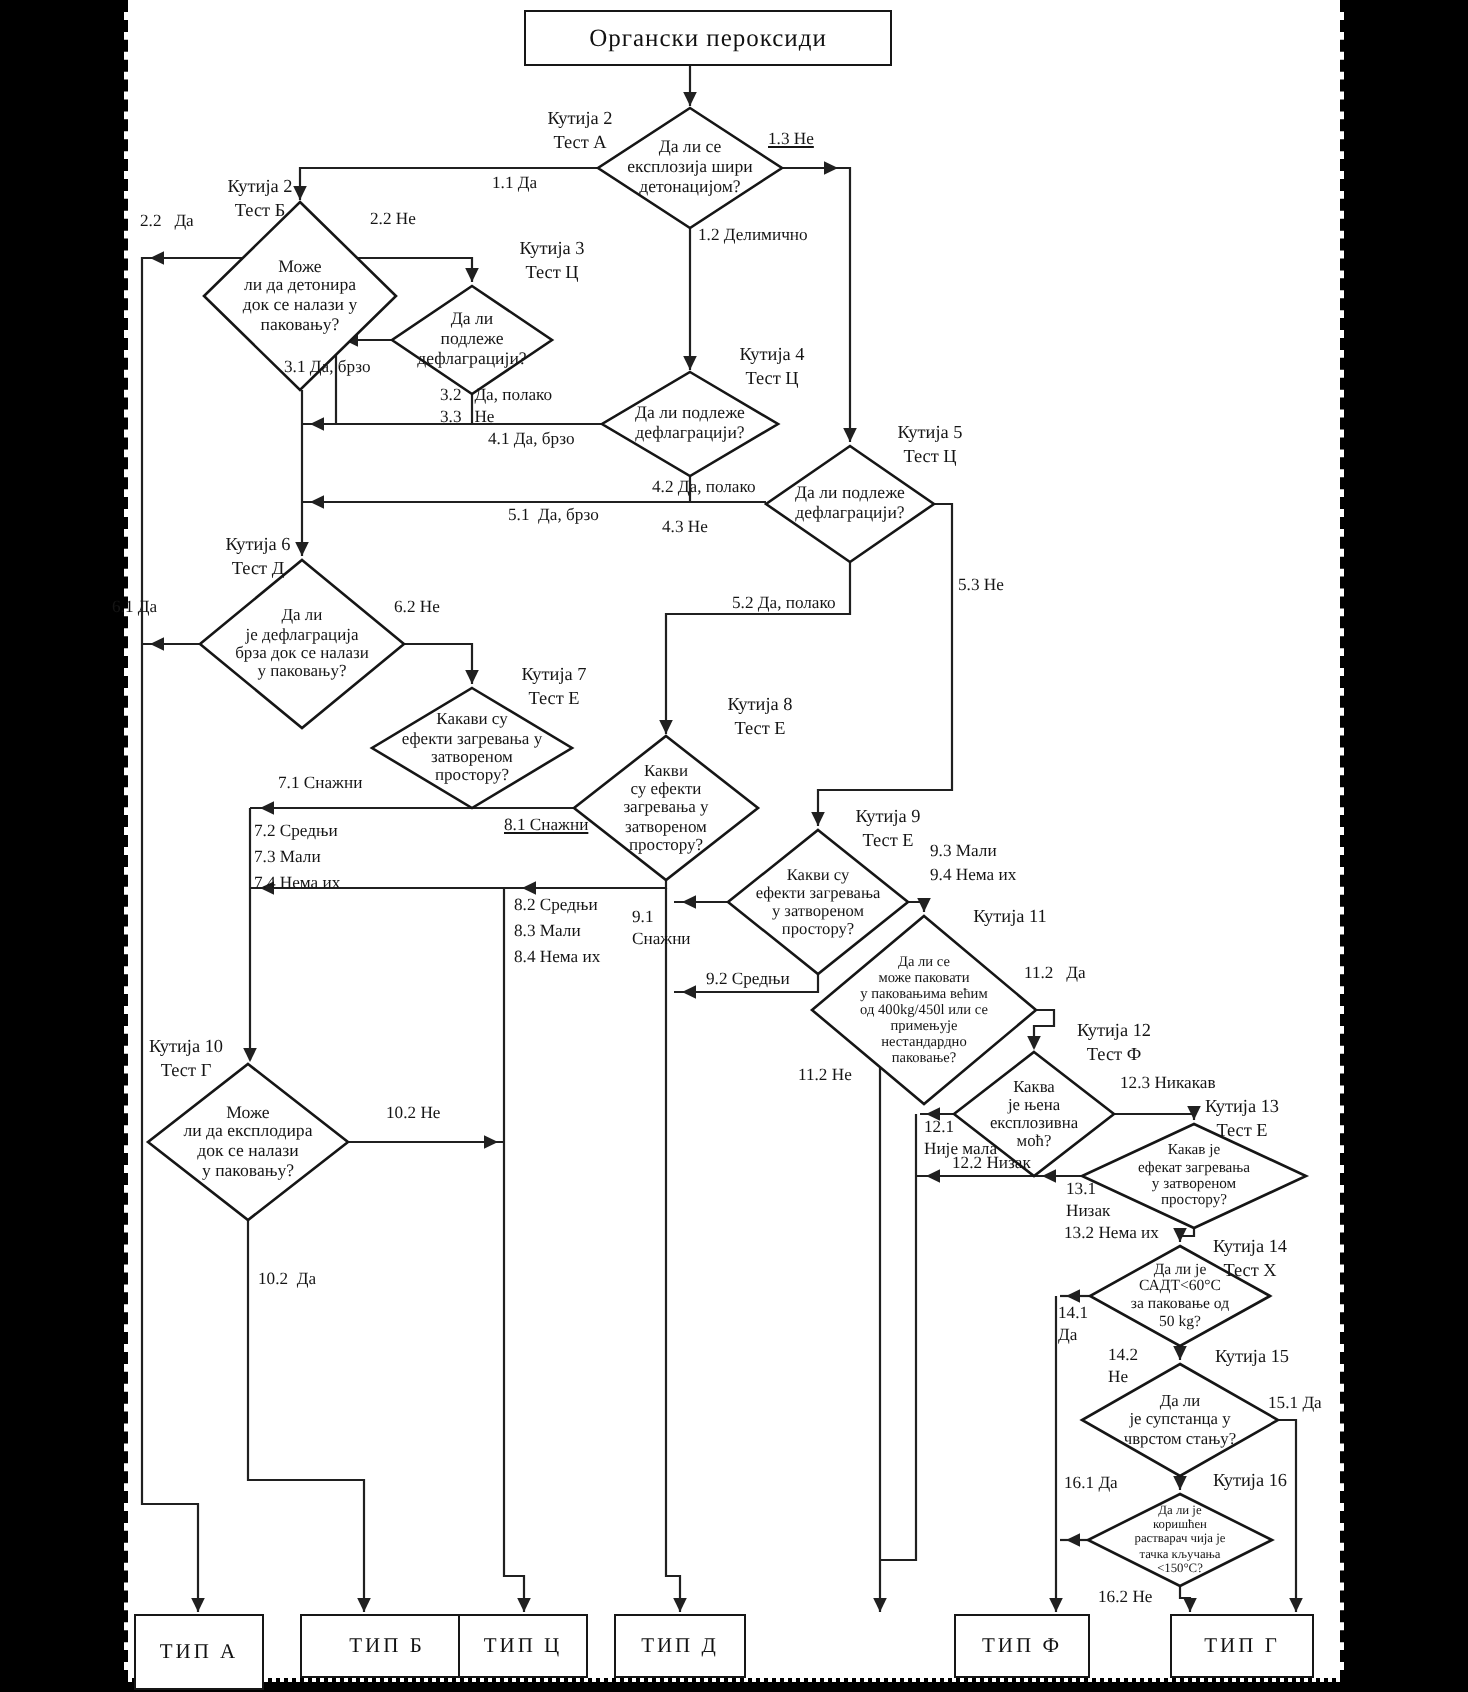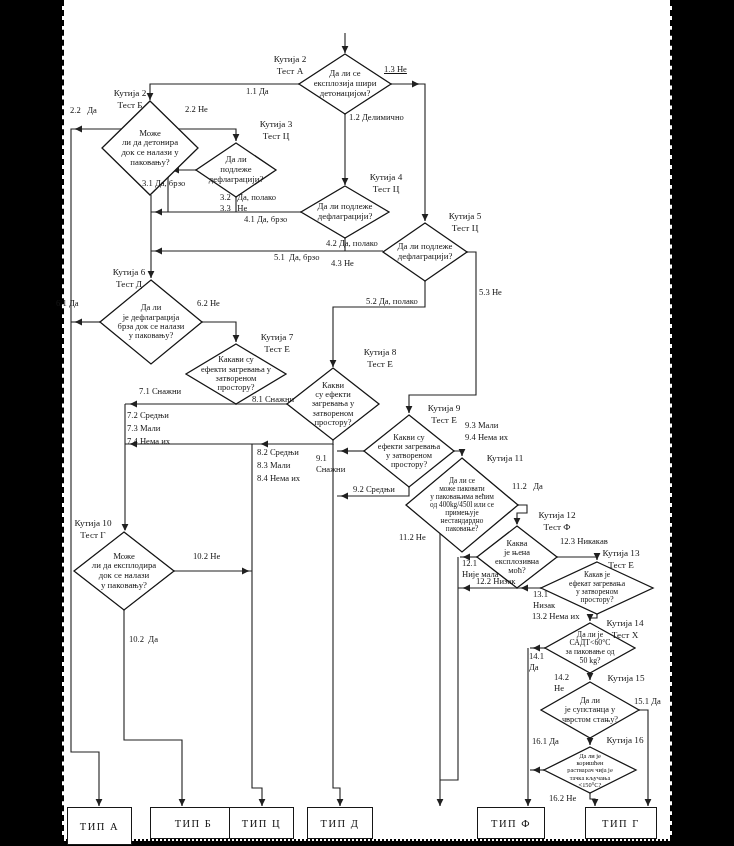--- a/index.html
+++ b/index.html
@@ -123,6 +123,7 @@
       <polygon points="590,682 639,710 590,738 541,710" fill="#fff" stroke="#161616" stroke-width="1.3"></polygon>
       <polygon points="590,747 636,770 590,793 544,770" fill="#fff" stroke="#161616" stroke-width="1.3"></polygon>
     </svg>
+  <div id="startbox" style="left: 262px; top: 5px; width: 184px; height: 28px;">Органски пероксиди</div>
 <div class="qtext" style="left: 299px; top: 54px; width: 92px; height: 60px; font-size: 8.8px;">Да ли се
 експлозија шири
 детонацијом?</div>

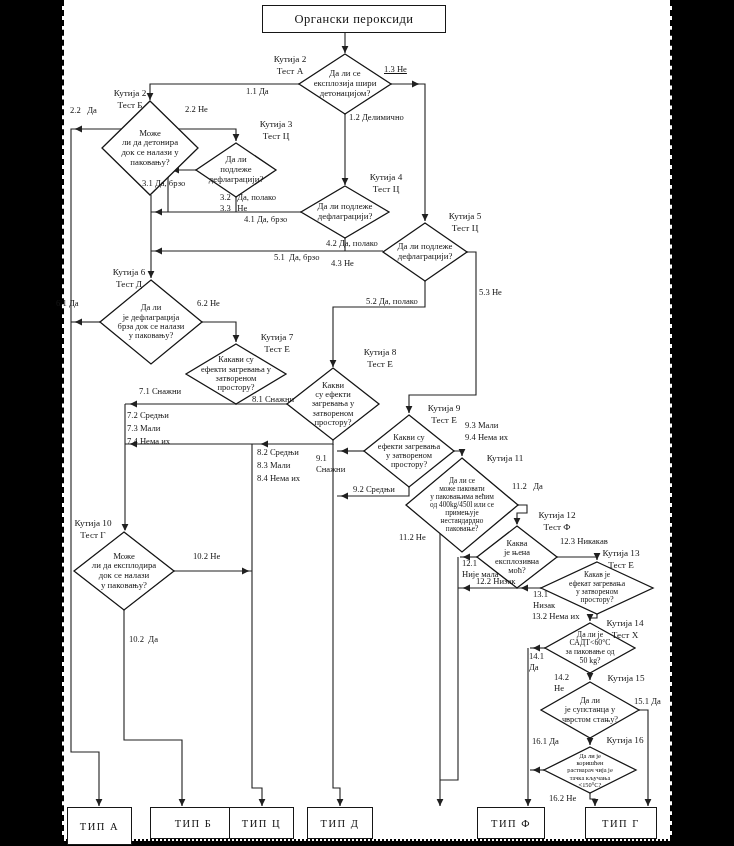--- a/index.html
+++ b/index.html
@@ -226,7 +226,7 @@
     <div class="elabel" style="left: 244px; top: 214px;">4.1 Да, брзо</div>
     <div class="elabel" style="left: 326px; top: 238px;">4.2 Да, полако</div>
     <div class="elabel" style="left: 331px; top: 258px; text-align: center;">4.3 Не</div>
-    <div class="elabel" style="left: 254px; top: 252px; margin-left: 20px;">5.1  Да, брзо</div>
+    <div class="elabel" style="left: 254px; top: 252px;">5.1  Да, брзо</div>
     <div class="elabel" style="left: 366px; top: 296px;">5.2 Да, полако</div>
     <div class="elabel" style="left: 479px; top: 287px;">5.3 Не</div>
     <div class="elabel" style="left: 56px; top: 298px;">6.1 Да</div>

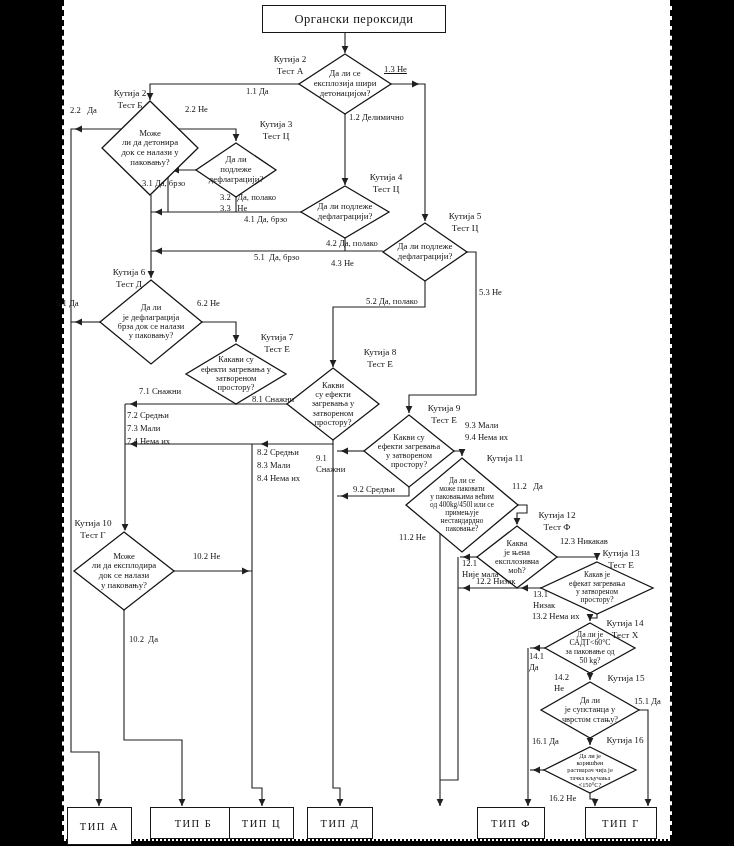--- a/index.html
+++ b/index.html
@@ -235,7 +235,7 @@
     <div class="elabel" style="left: 127px; top: 410px;">7.2 Средњи</div>
     <div class="elabel" style="left: 127px; top: 423px;">7.3 Мали</div>
     <div class="elabel" style="left: 127px; top: 436px;">7.4 Нема их</div>
-    <div class="elabel" style="left: 252px; top: 394px;">8.1 Снажни</div>
+    <div class="elabel" style="left: 252px; top: 407px; text-decoration: underline;">8.1 Снажни</div>
     <div class="elabel" style="left: 257px; top: 447px;">8.2 Средњи</div>
     <div class="elabel" style="left: 257px; top: 460px;">8.3 Мали</div>
     <div class="elabel" style="left: 257px; top: 473px;">8.4 Нема их</div>

